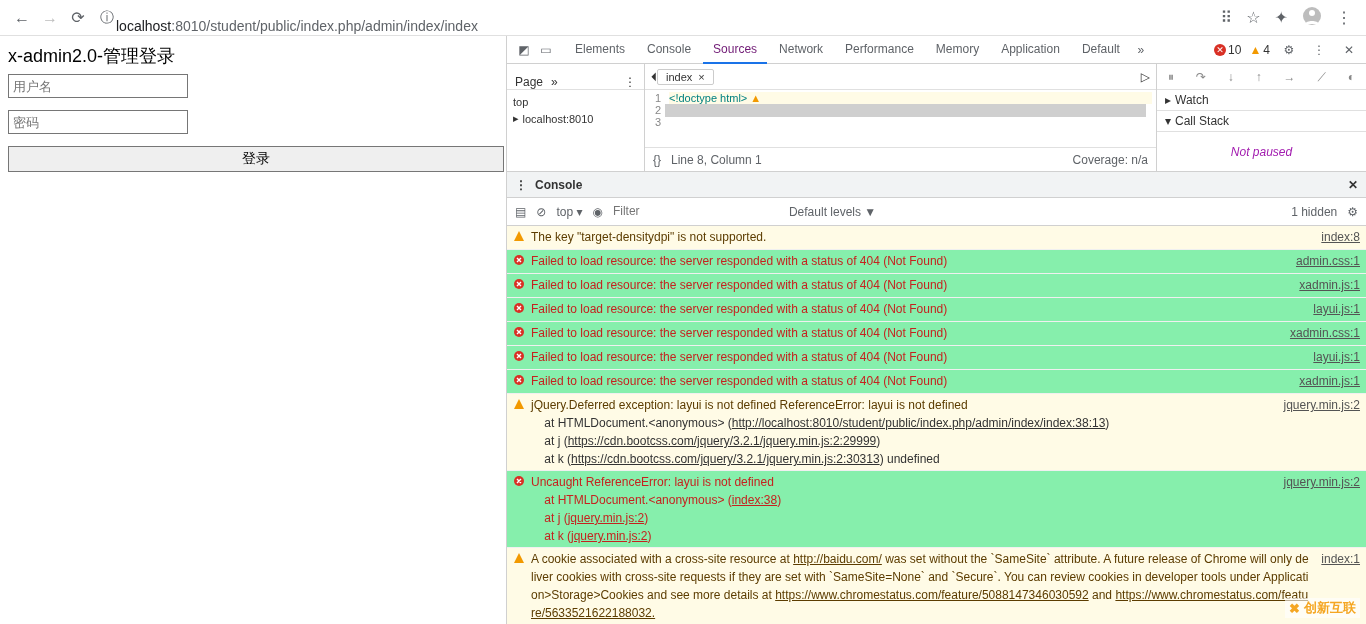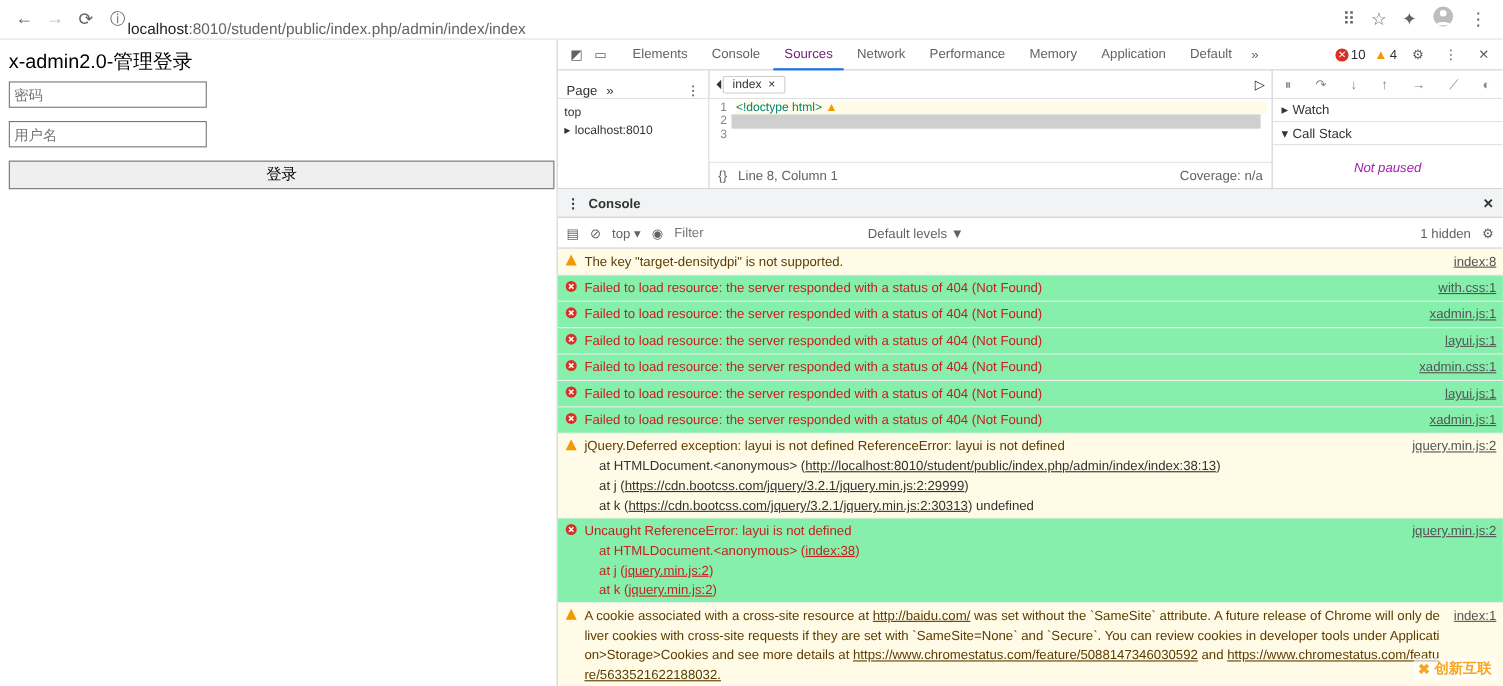--- a/index.html
+++ b/index.html
@@ -114,8 +114,8 @@
 
   <div class="page-side">
     <div class="page-title">x-admin2.0-管理登录</div>
+    <input class="page-input" placeholder="用户名" style="">
     <input class="page-input" placeholder="密码" style="">
-    <input class="page-input" placeholder="用户名" style="">
     <button class="page-btn">登录</button>
   </div>
 

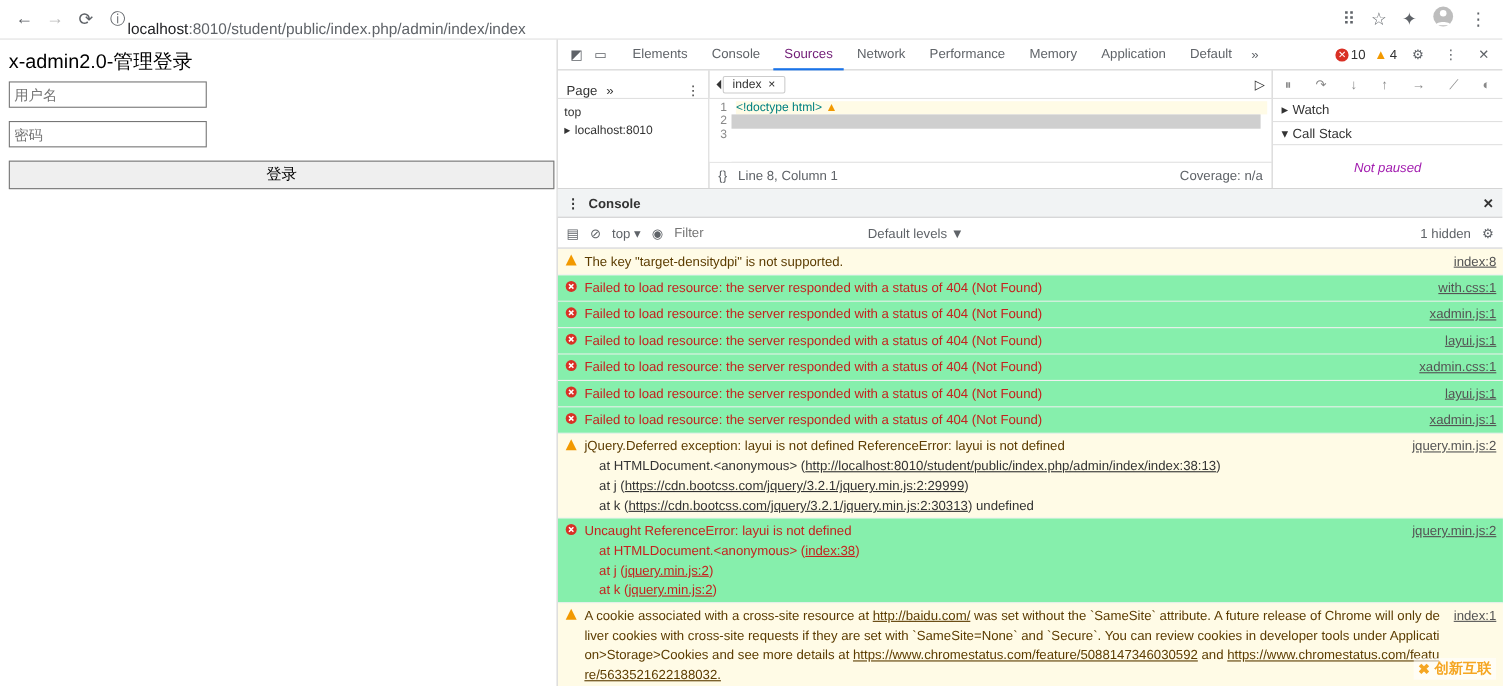--- a/index.html
+++ b/index.html
@@ -231,7 +231,7 @@
                 <path d="M4 4l4 4M8 4l-4 4" stroke="#fff" stroke-width="1.4"></path>
               </svg></span>
             <span class="log-msg">Failed to load resource: the server responded with a status of 404 (Not Found)</span>
-            <span class="log-src">with.css:1</span>
+            <span class="log-src">admin.css:1</span>
           </div>
           <div class="log-row row-err">
             <span class="log-icon"><svg width="12" height="12" viewBox="0 0 12 12">

